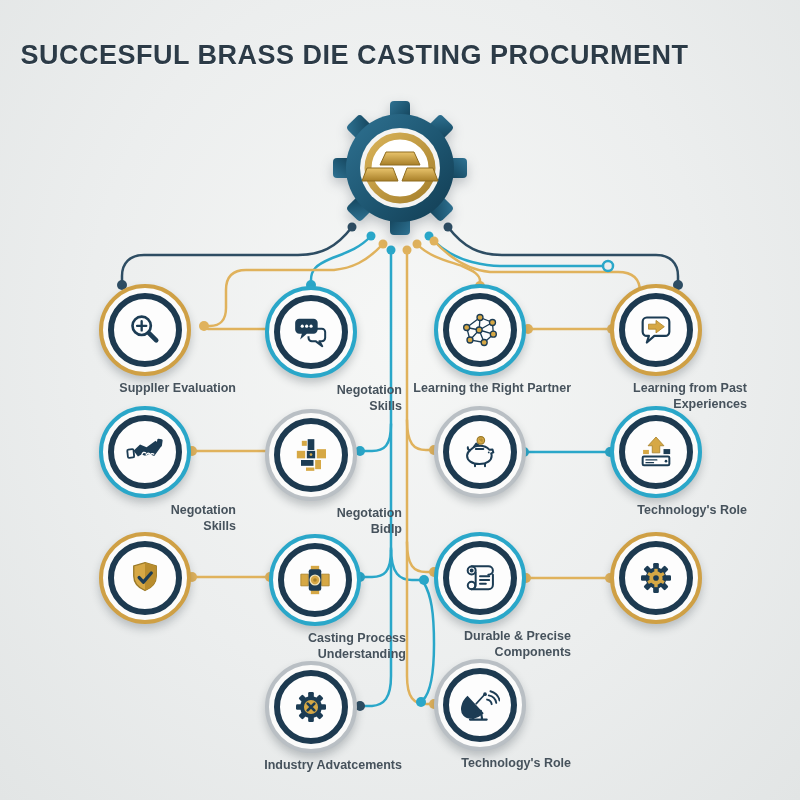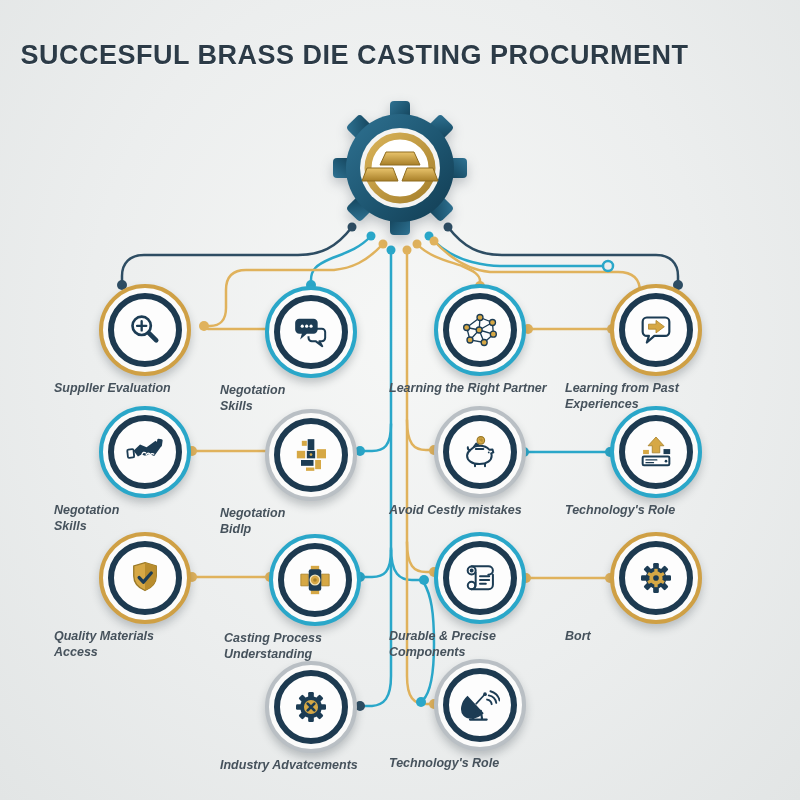--- a/index.html
+++ b/index.html
@@ -32,8 +32,8 @@
   }
   .label{
     position:absolute;top:96px;left:50%;transform:translateX(-50%);
-    width:182px;text-align:left;font-size:12.5px;font-weight:bold;
-    color:#46525c;white-space:pre-line;line-height:1.3;font-style:italic;
+    width:182px;text-align:right;font-size:12.5px;font-weight:bold;
+    color:#46525c;white-space:pre-line;line-height:1.3;
   }
 </style>
 </head>

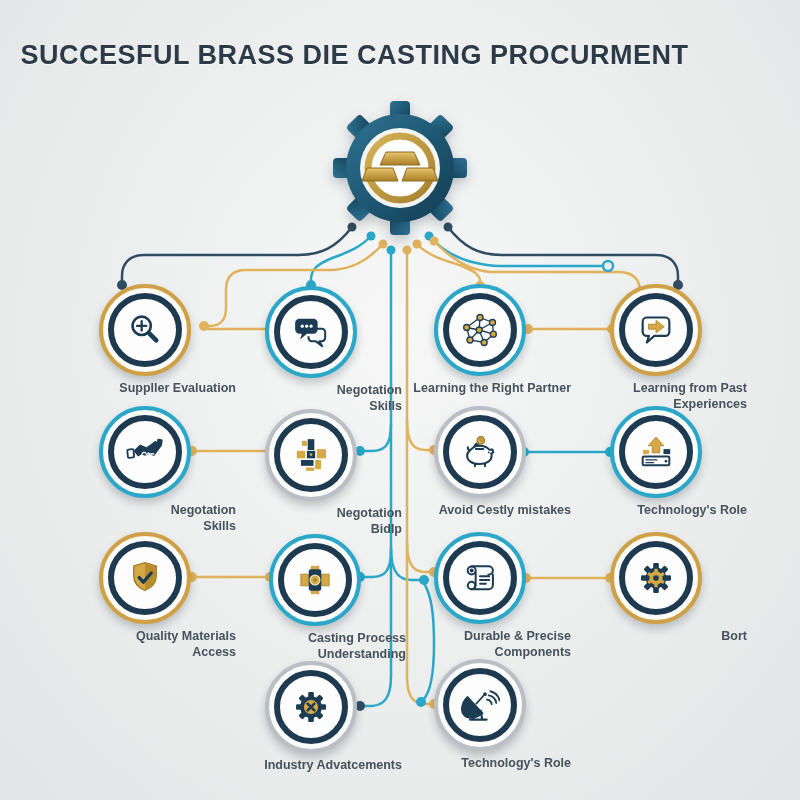--- a/index.html
+++ b/index.html
@@ -274,7 +274,6 @@
     </svg>
   </div>
     </div>
-  <div class="label">Avoid Cestly mistakes</div>
 </div>
 
 <div class="node" style="left:610px;top:406px">

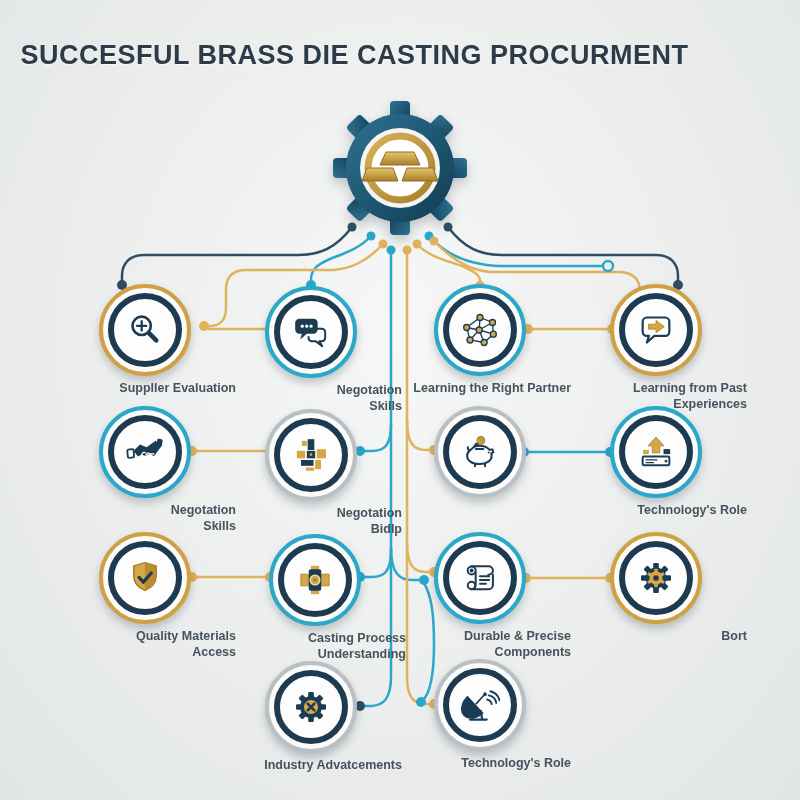--- a/index.html
+++ b/index.html
@@ -302,8 +302,6 @@
     </svg>
   </div>
     </div>
-  <div class="label">Quality Materials
-Access</div>
 </div>
 
 <div class="node" style="left:269px;top:534px">

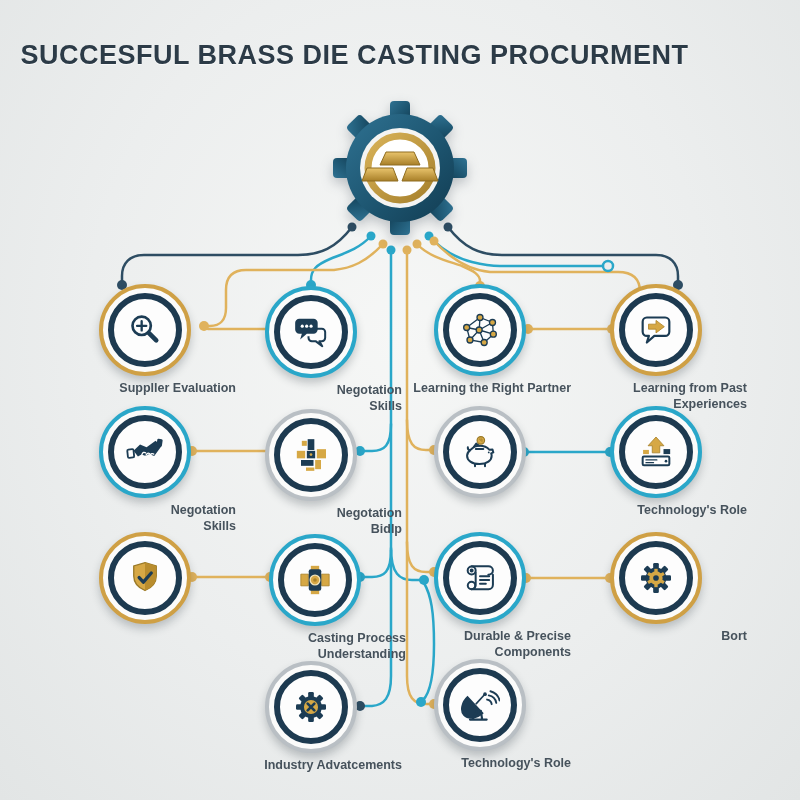--- a/index.html
+++ b/index.html
@@ -371,7 +371,6 @@
     </svg>
   </div>
     </div>
-  <div class="label">Bort</div>
 </div>
 
 <div class="node" style="left:265px;top:661px">

